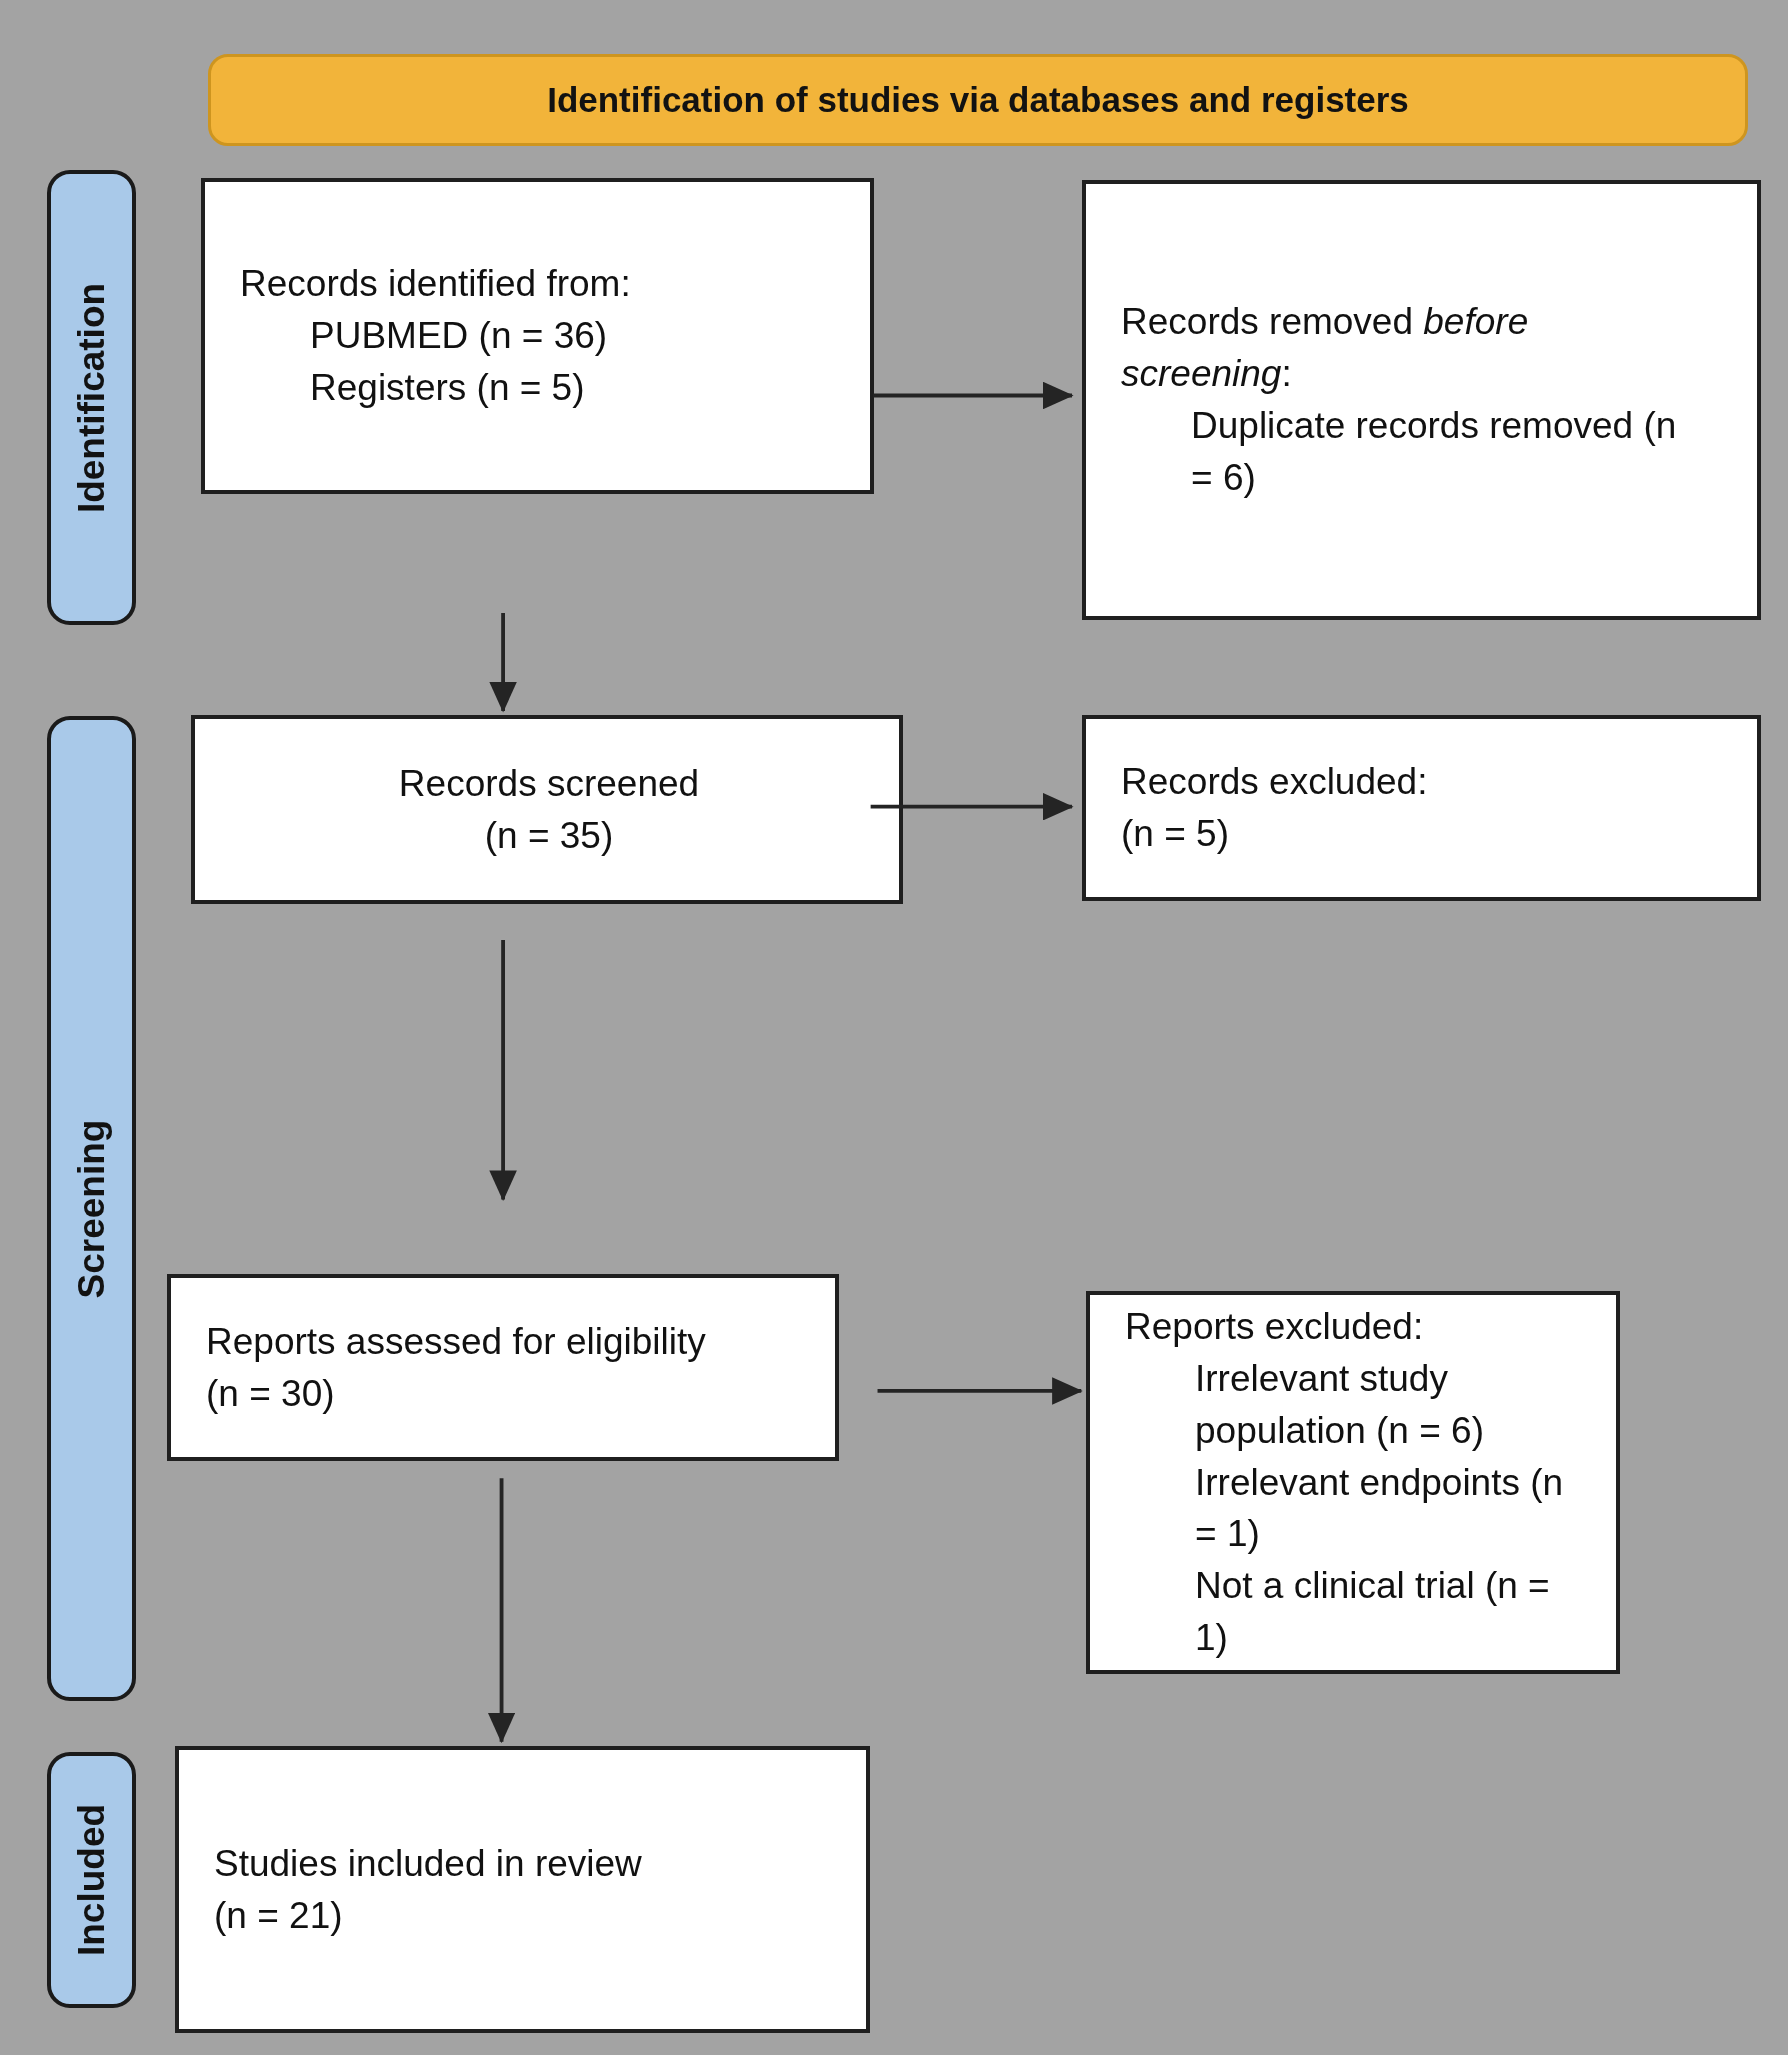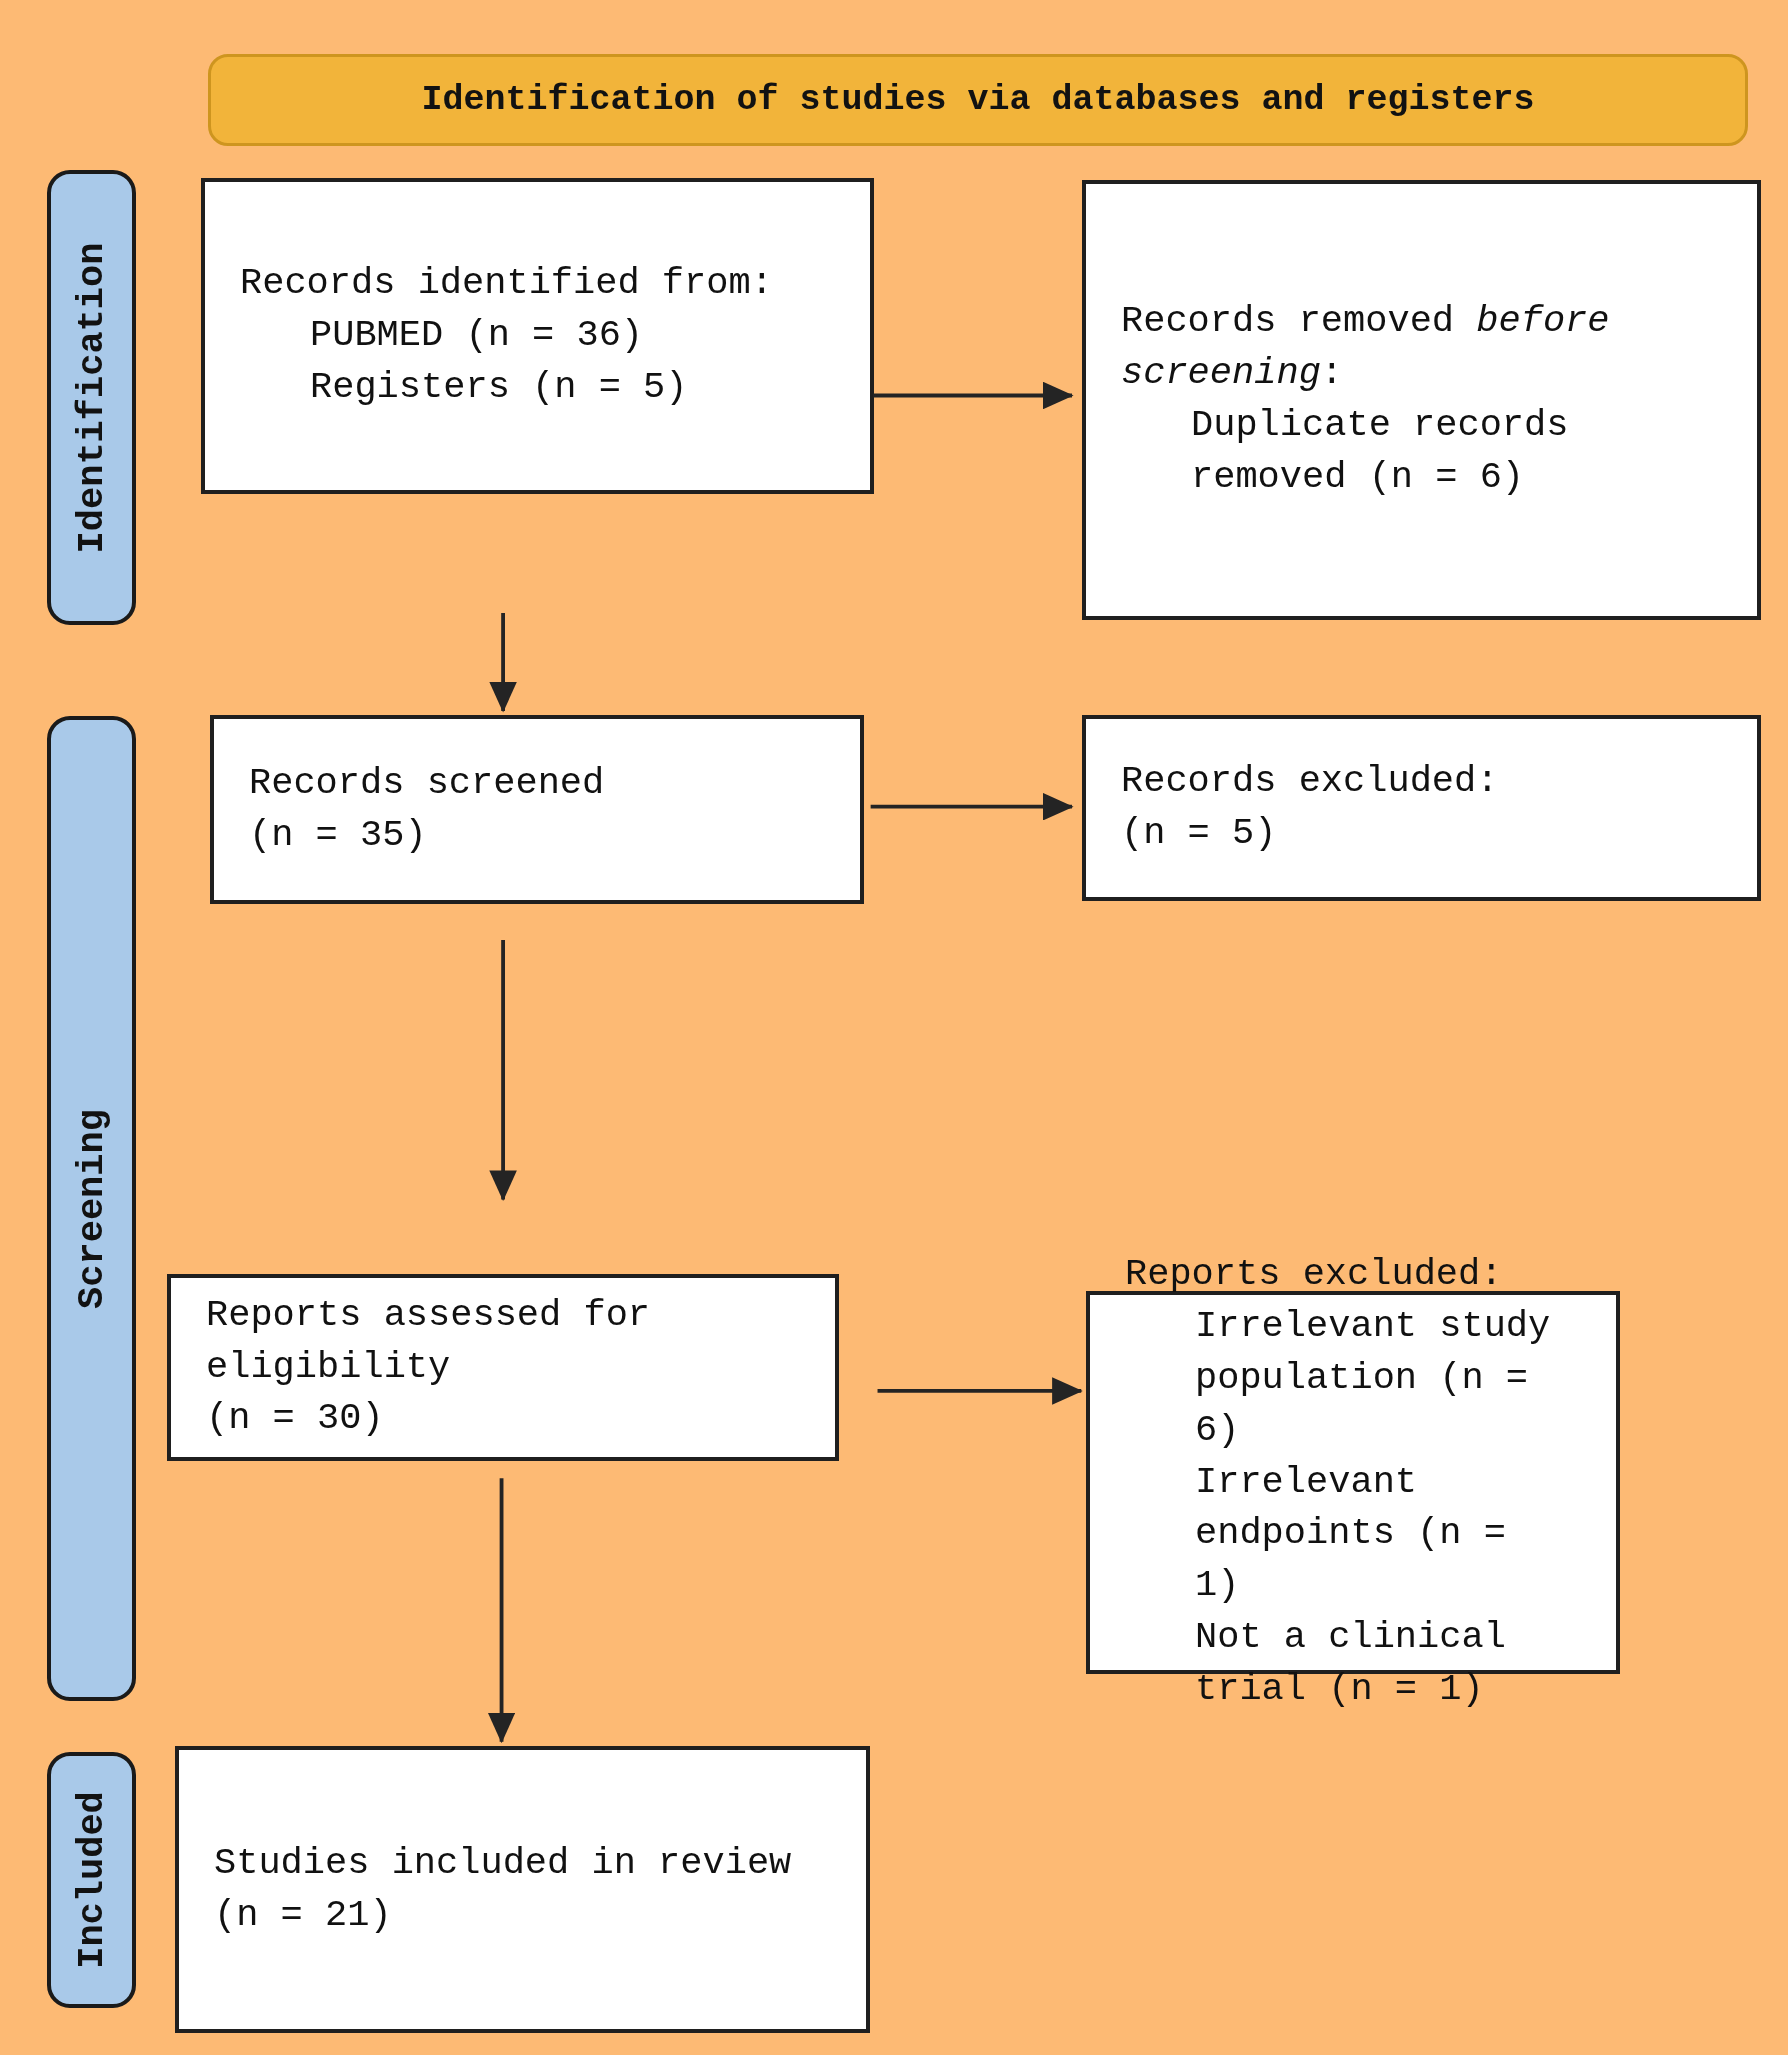--- a/index.html
+++ b/index.html
@@ -15,8 +15,8 @@
   .canvas{
     position:relative;
     width:1788px;height:2056px;
-    background:#fdba74;
-    font-family:Liberation Mono, monospace;
+    background:#a3a3a3;
+    font-family:Liberation Sans, sans-serif;
     color:var(--text);
     overflow:hidden;
   }

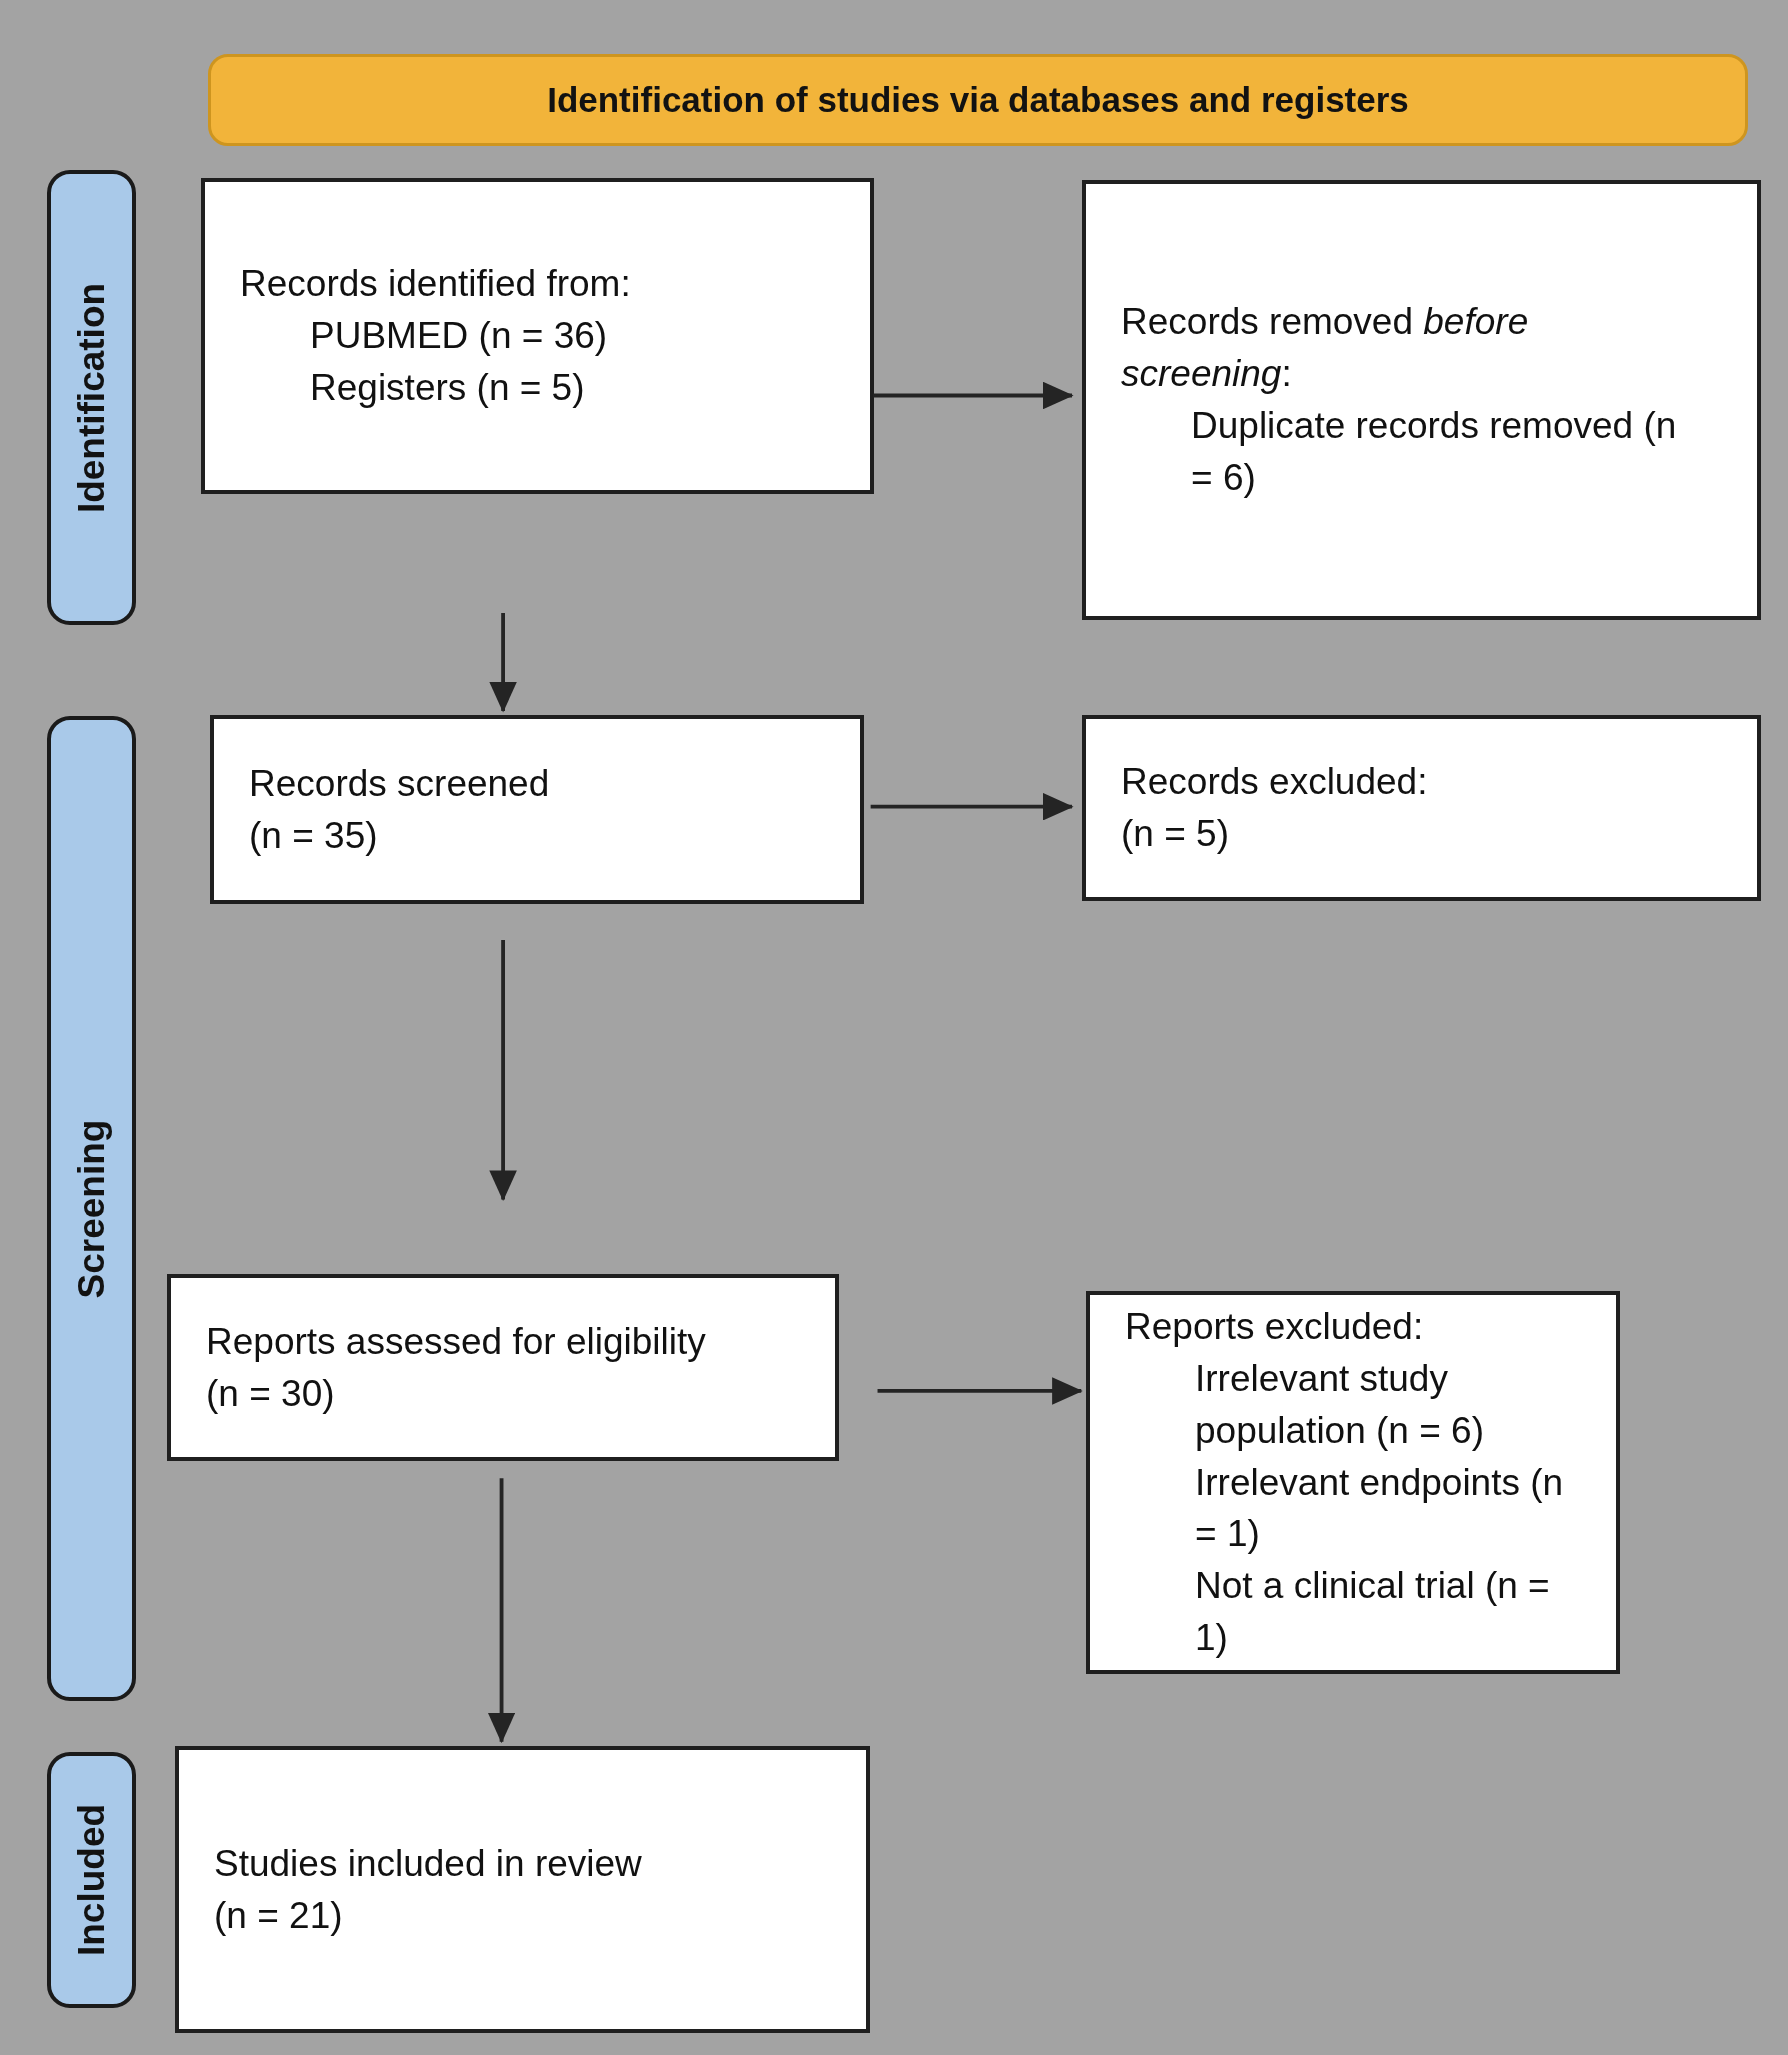--- a/index.html
+++ b/index.html
@@ -57,7 +57,7 @@
   .fbox .box-item{margin-left:70px;}
   #box-records-identified{left:201px;top:178px;width:673px;height:316px;}
   #box-records-removed{left:1082px;top:180px;width:679px;height:440px;padding-right:66px;}
-  #box-records-screened{left:210px;top:715px;width:654px;height:189px;}
+  #box-records-screened{left:191px;top:715px;width:712px;height:189px;align-items:center;}
   #box-records-excluded{left:1082px;top:715px;width:679px;height:186px;}
   #box-reports-assessed{left:167px;top:1274px;width:672px;height:187px;}
   #box-reports-excluded{left:1086px;top:1291px;width:534px;height:383px;padding-right:44px;}

